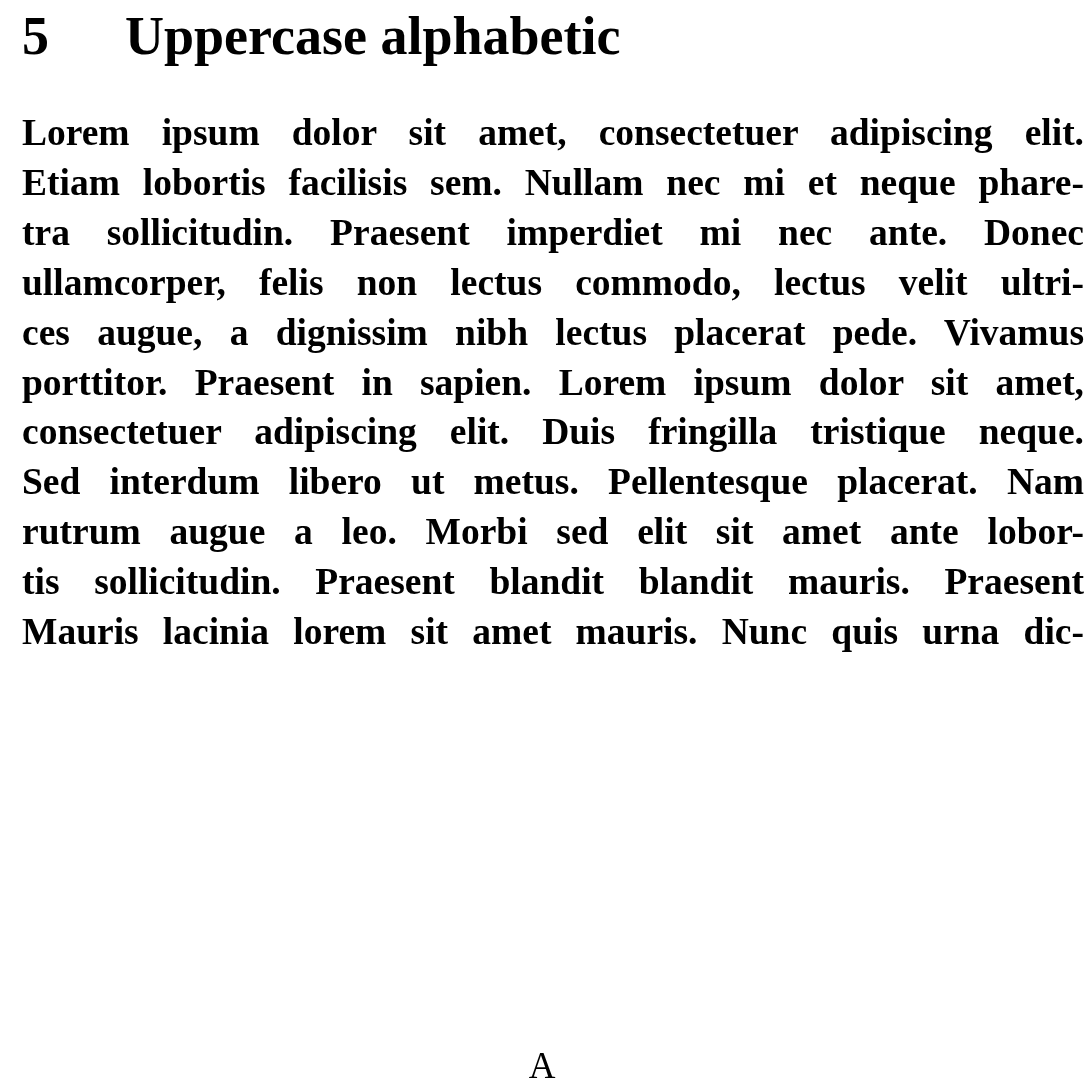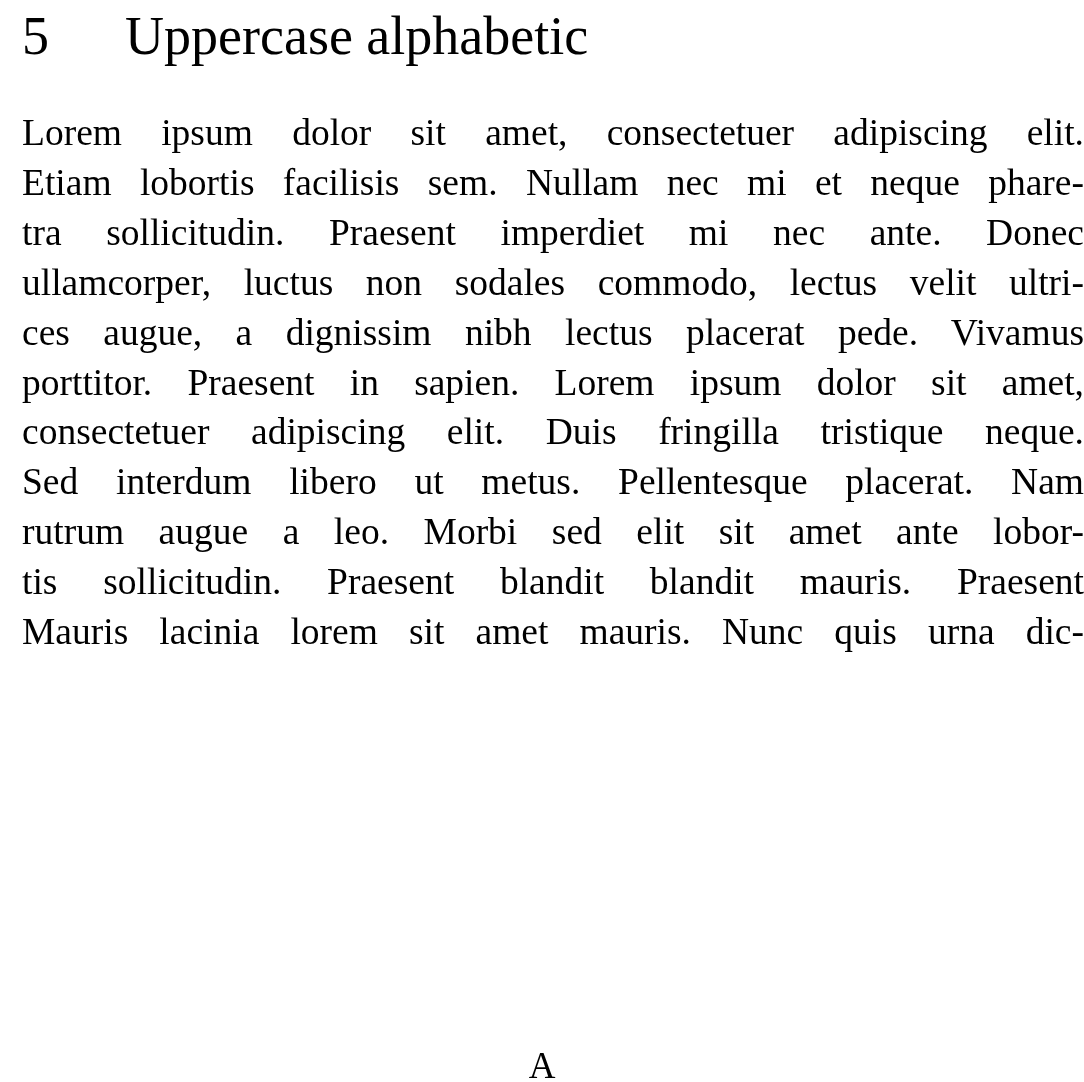--- a/index.html
+++ b/index.html
@@ -21,7 +21,7 @@
       top: 4px;
       margin: 0;
       font-family: "Liberation Serif", "DejaVu Serif", serif;
-      font-weight: normal;
+      font-weight: bold;
       font-size: 54px;
       line-height: 64px;
       white-space: nowrap;

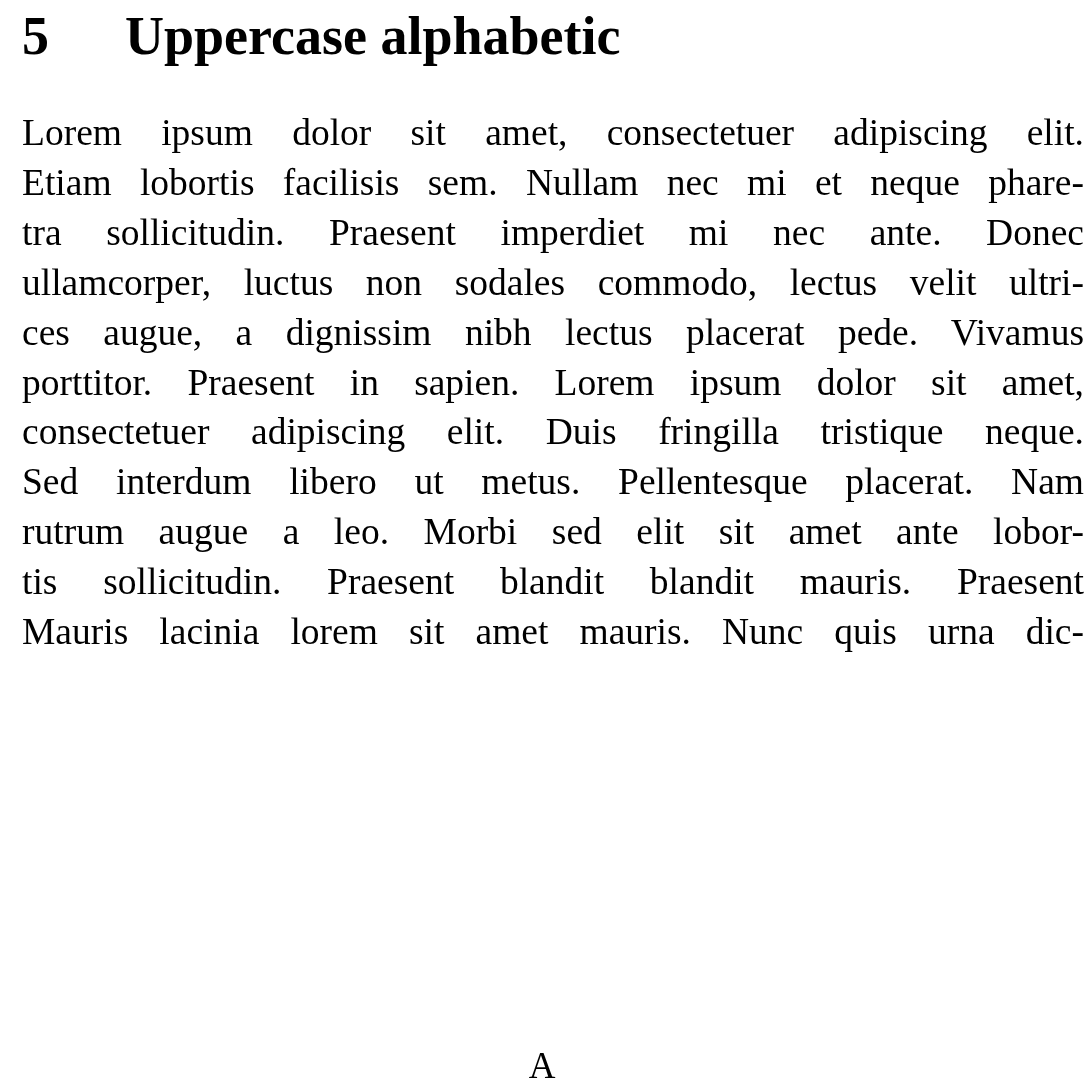--- a/index.html
+++ b/index.html
@@ -45,6 +45,7 @@
       white-space: nowrap;
       text-align: justify;
       text-align-last: justify;
+      font-weight: bold;
     }
     .line.last {
       text-align-last: left;

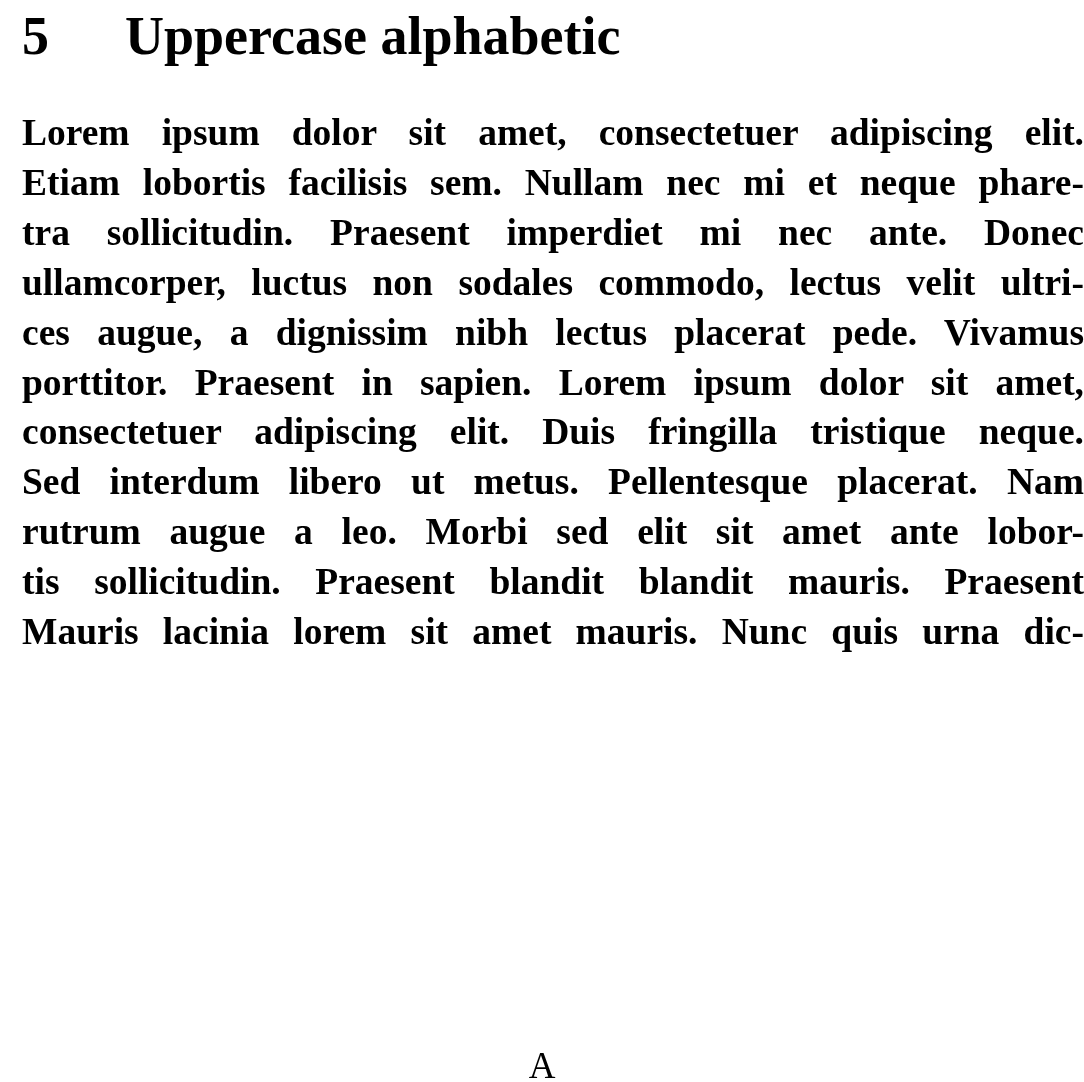--- a/index.html
+++ b/index.html
@@ -72,7 +72,7 @@
   <span class="line">Lorem ipsum dolor sit amet, consectetuer adipiscing elit.</span>
   <span class="line">Etiam lobortis facilisis sem. Nullam nec mi et neque phare-</span>
   <span class="line">tra sollicitudin. Praesent imperdiet mi nec ante. Donec</span>
-  <span class="line">ullamcorper, luctus non sodales commodo, lectus velit ultri-</span>
+  <span class="line">ullamcorper, felis non lectus commodo, lectus velit ultri-</span>
   <span class="line">ces augue, a dignissim nibh lectus placerat pede. Vivamus</span>
   <span class="line">porttitor. Praesent in sapien. Lorem ipsum dolor sit amet,</span>
   <span class="line">consectetuer adipiscing elit. Duis fringilla tristique neque.</span>

